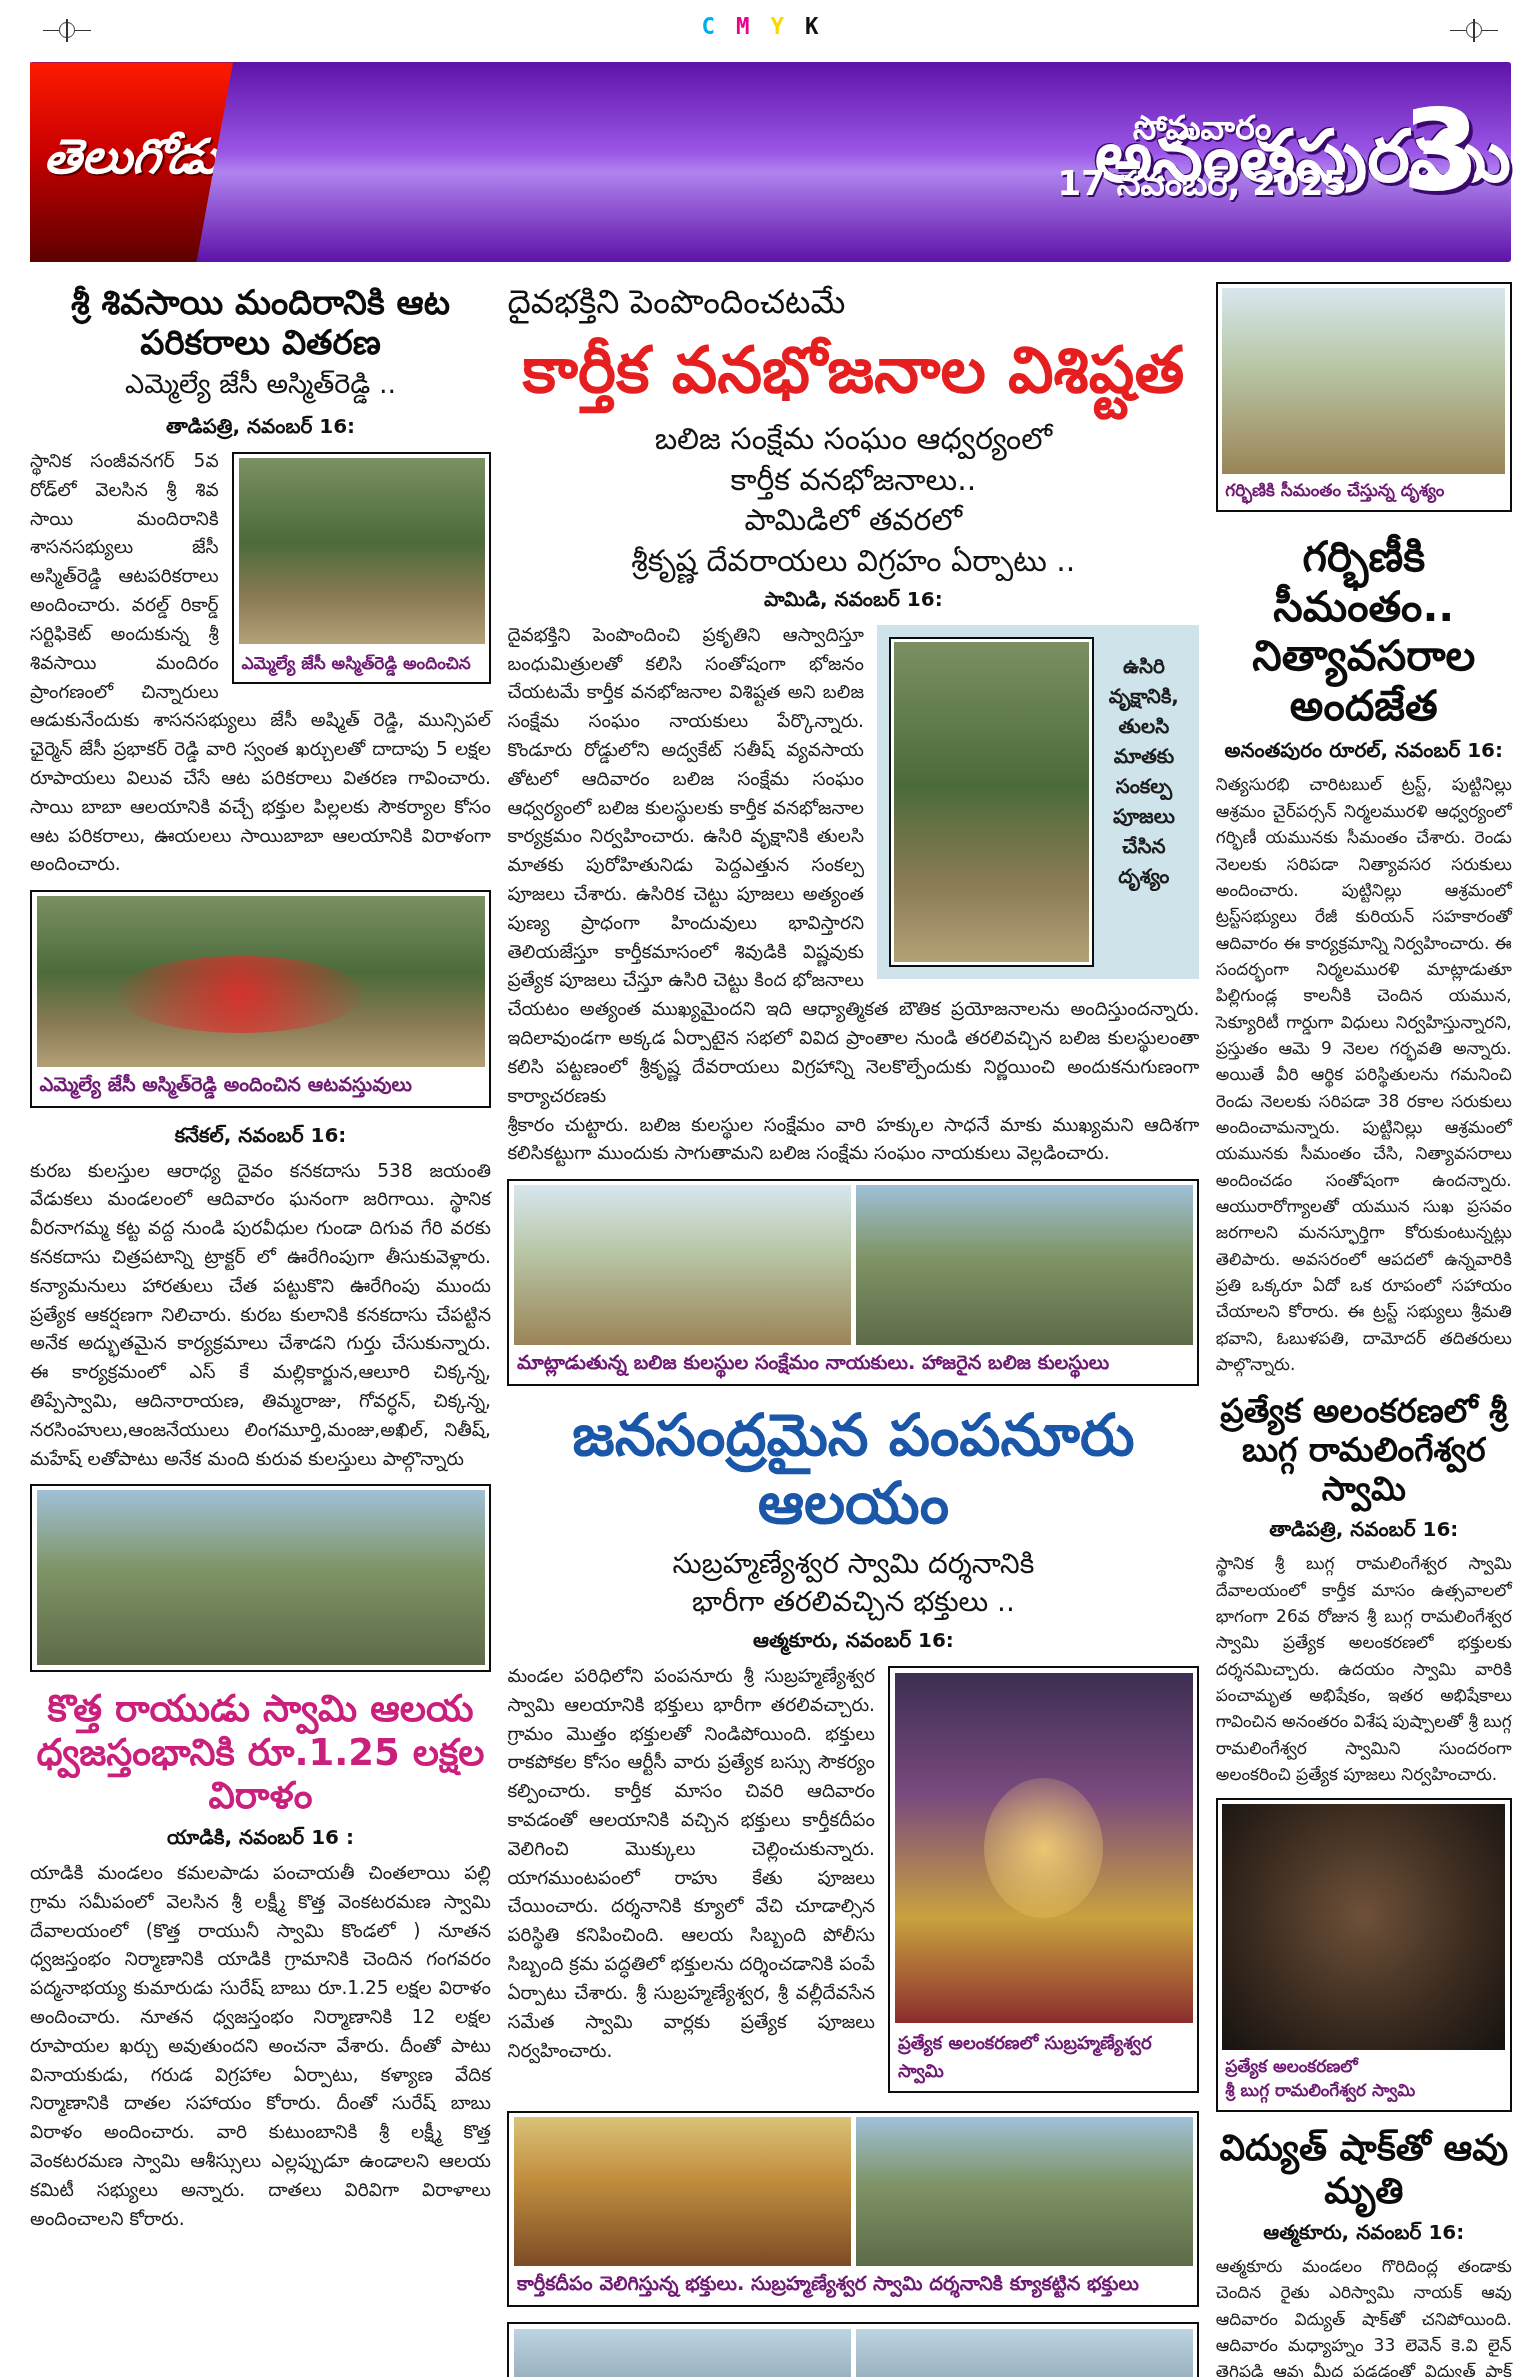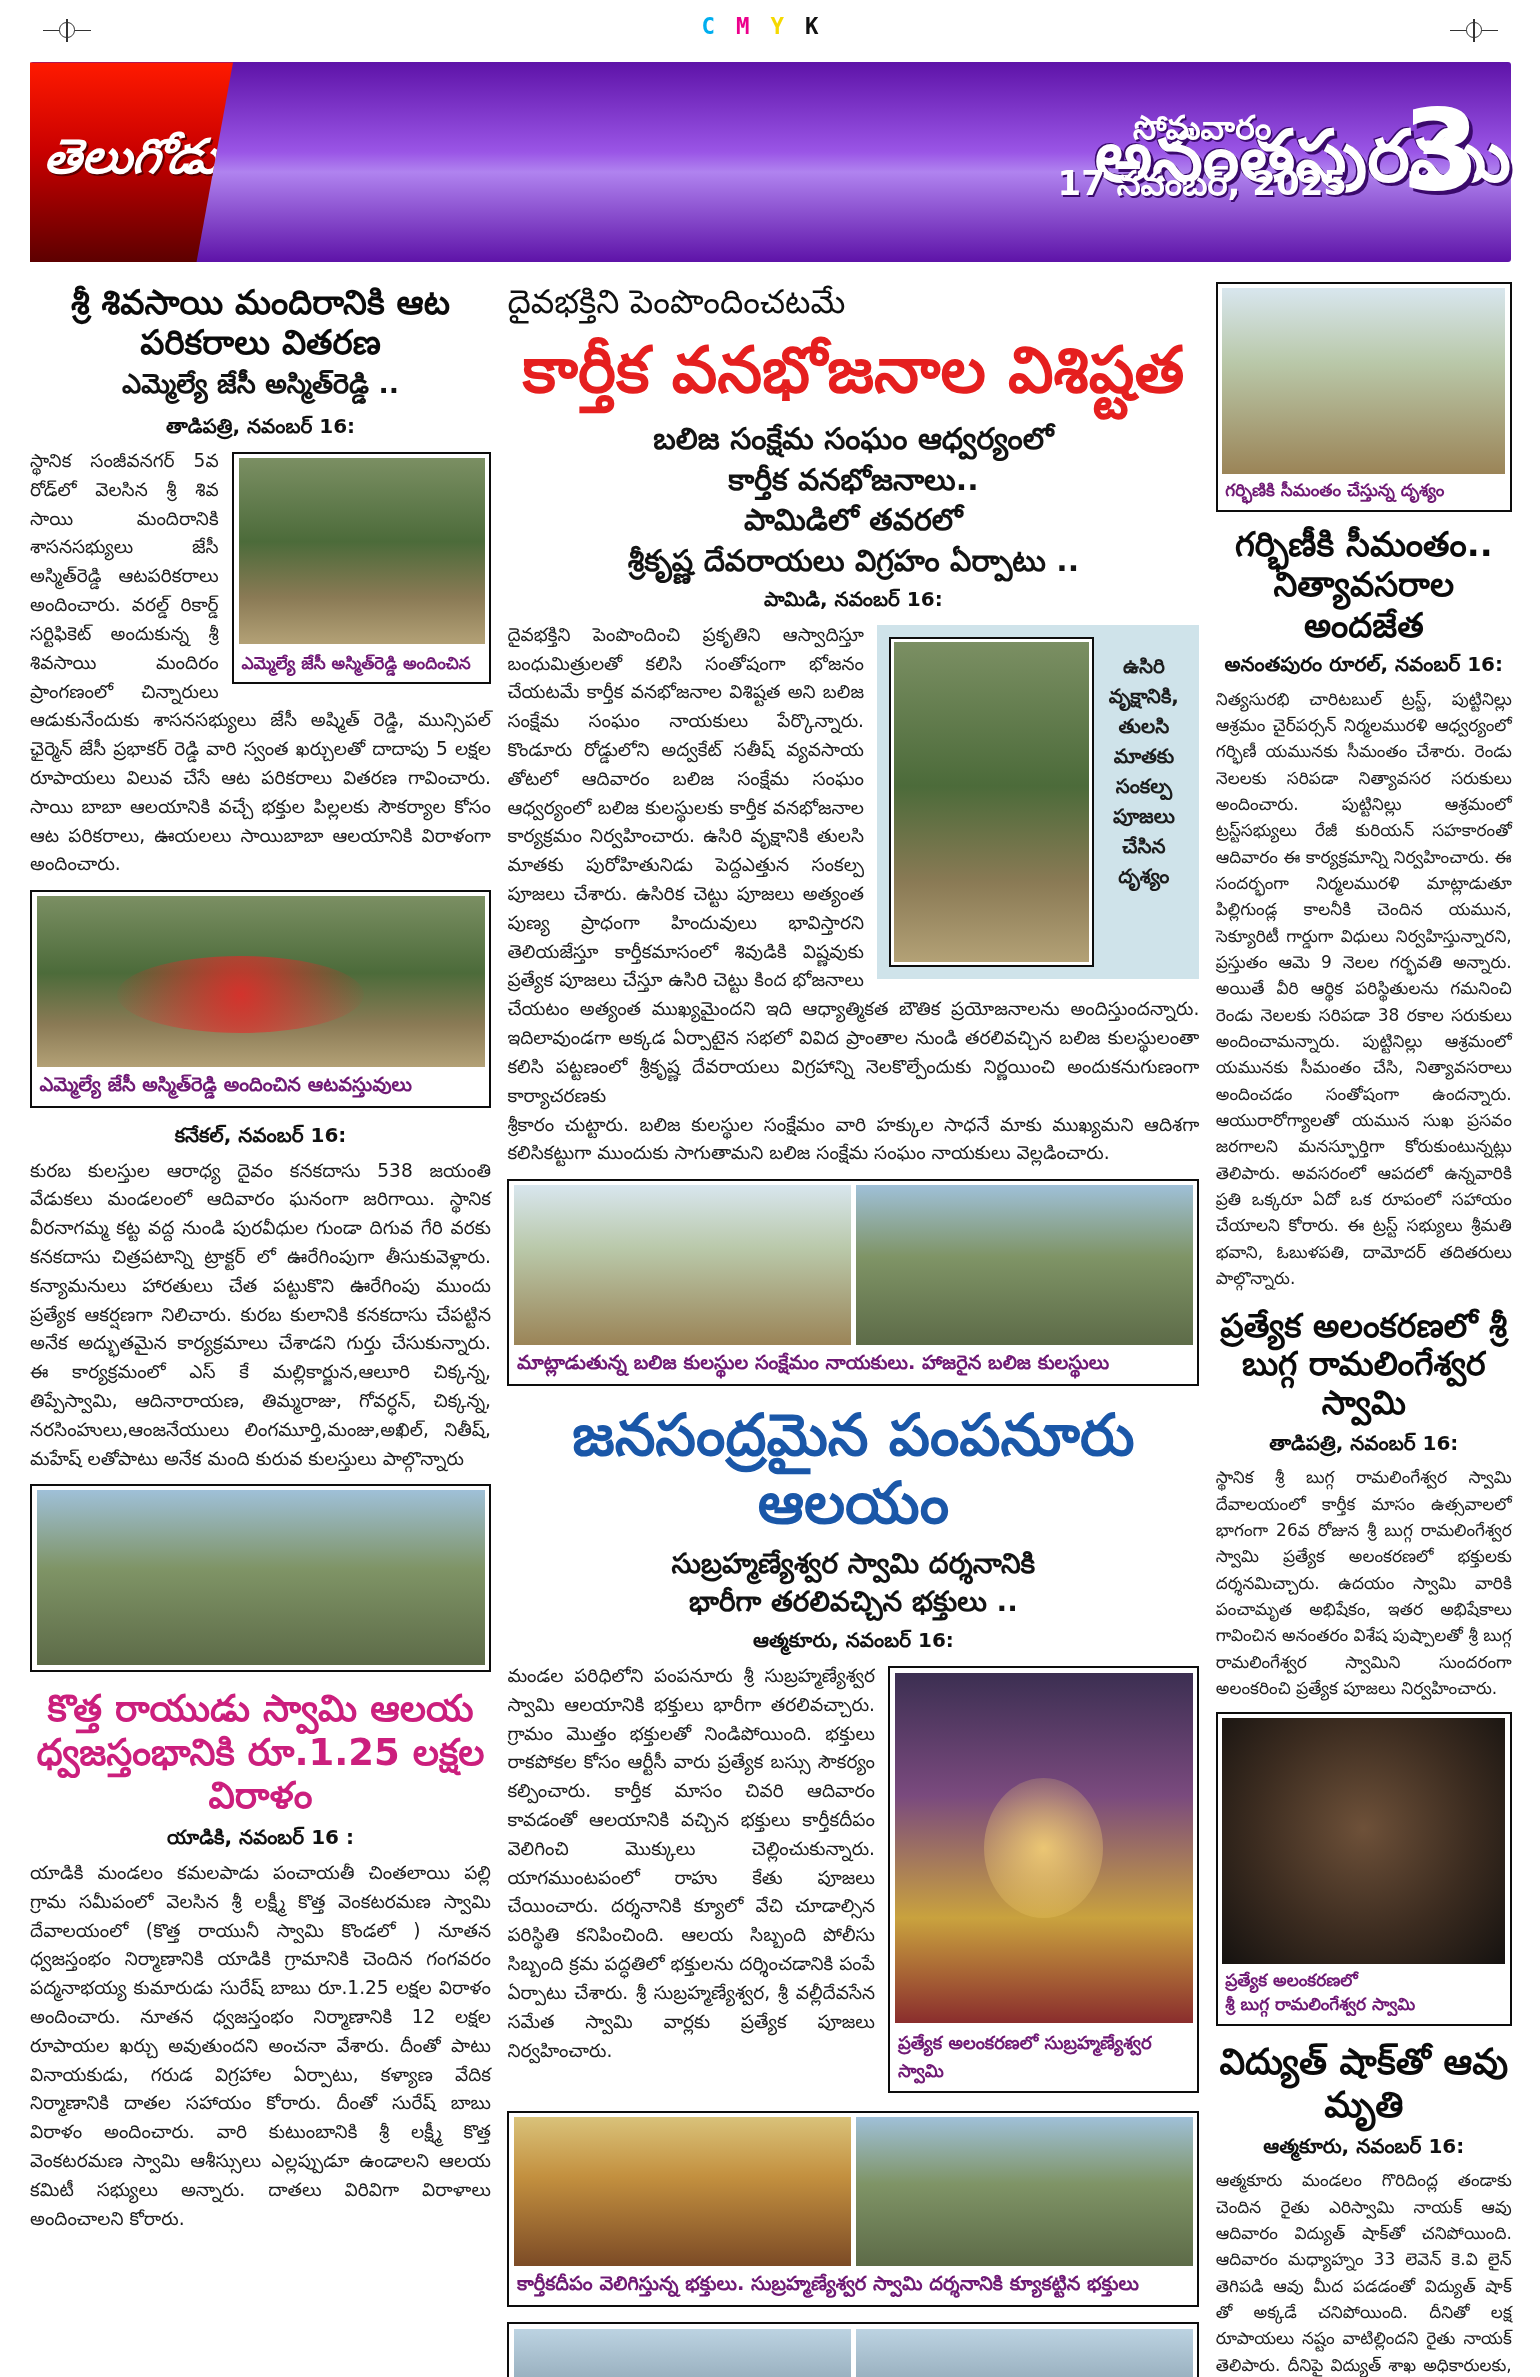--- a/index.html
+++ b/index.html
@@ -37,7 +37,7 @@
   .headline.blue{color:#1a57a8;}
   .headline.magenta{color:#cb1f7d;}
   .kicker{font-weight:normal;text-align:left;font-size:33px;color:#111;}
-  .subhead{font-weight:bold;text-align:center;white-space:pre-line;color:#141414;}
+  .subhead{font-weight:normal;text-align:center;white-space:pre-line;color:#141414;}
   .dateline{font-weight:bold;text-align:center;margin:7.5px 0 4.5px 0;font-size:20px;}
   .body-text{font-size:18.6px;line-height:1.55;text-align:justify;color:#1c1c1c;}
 

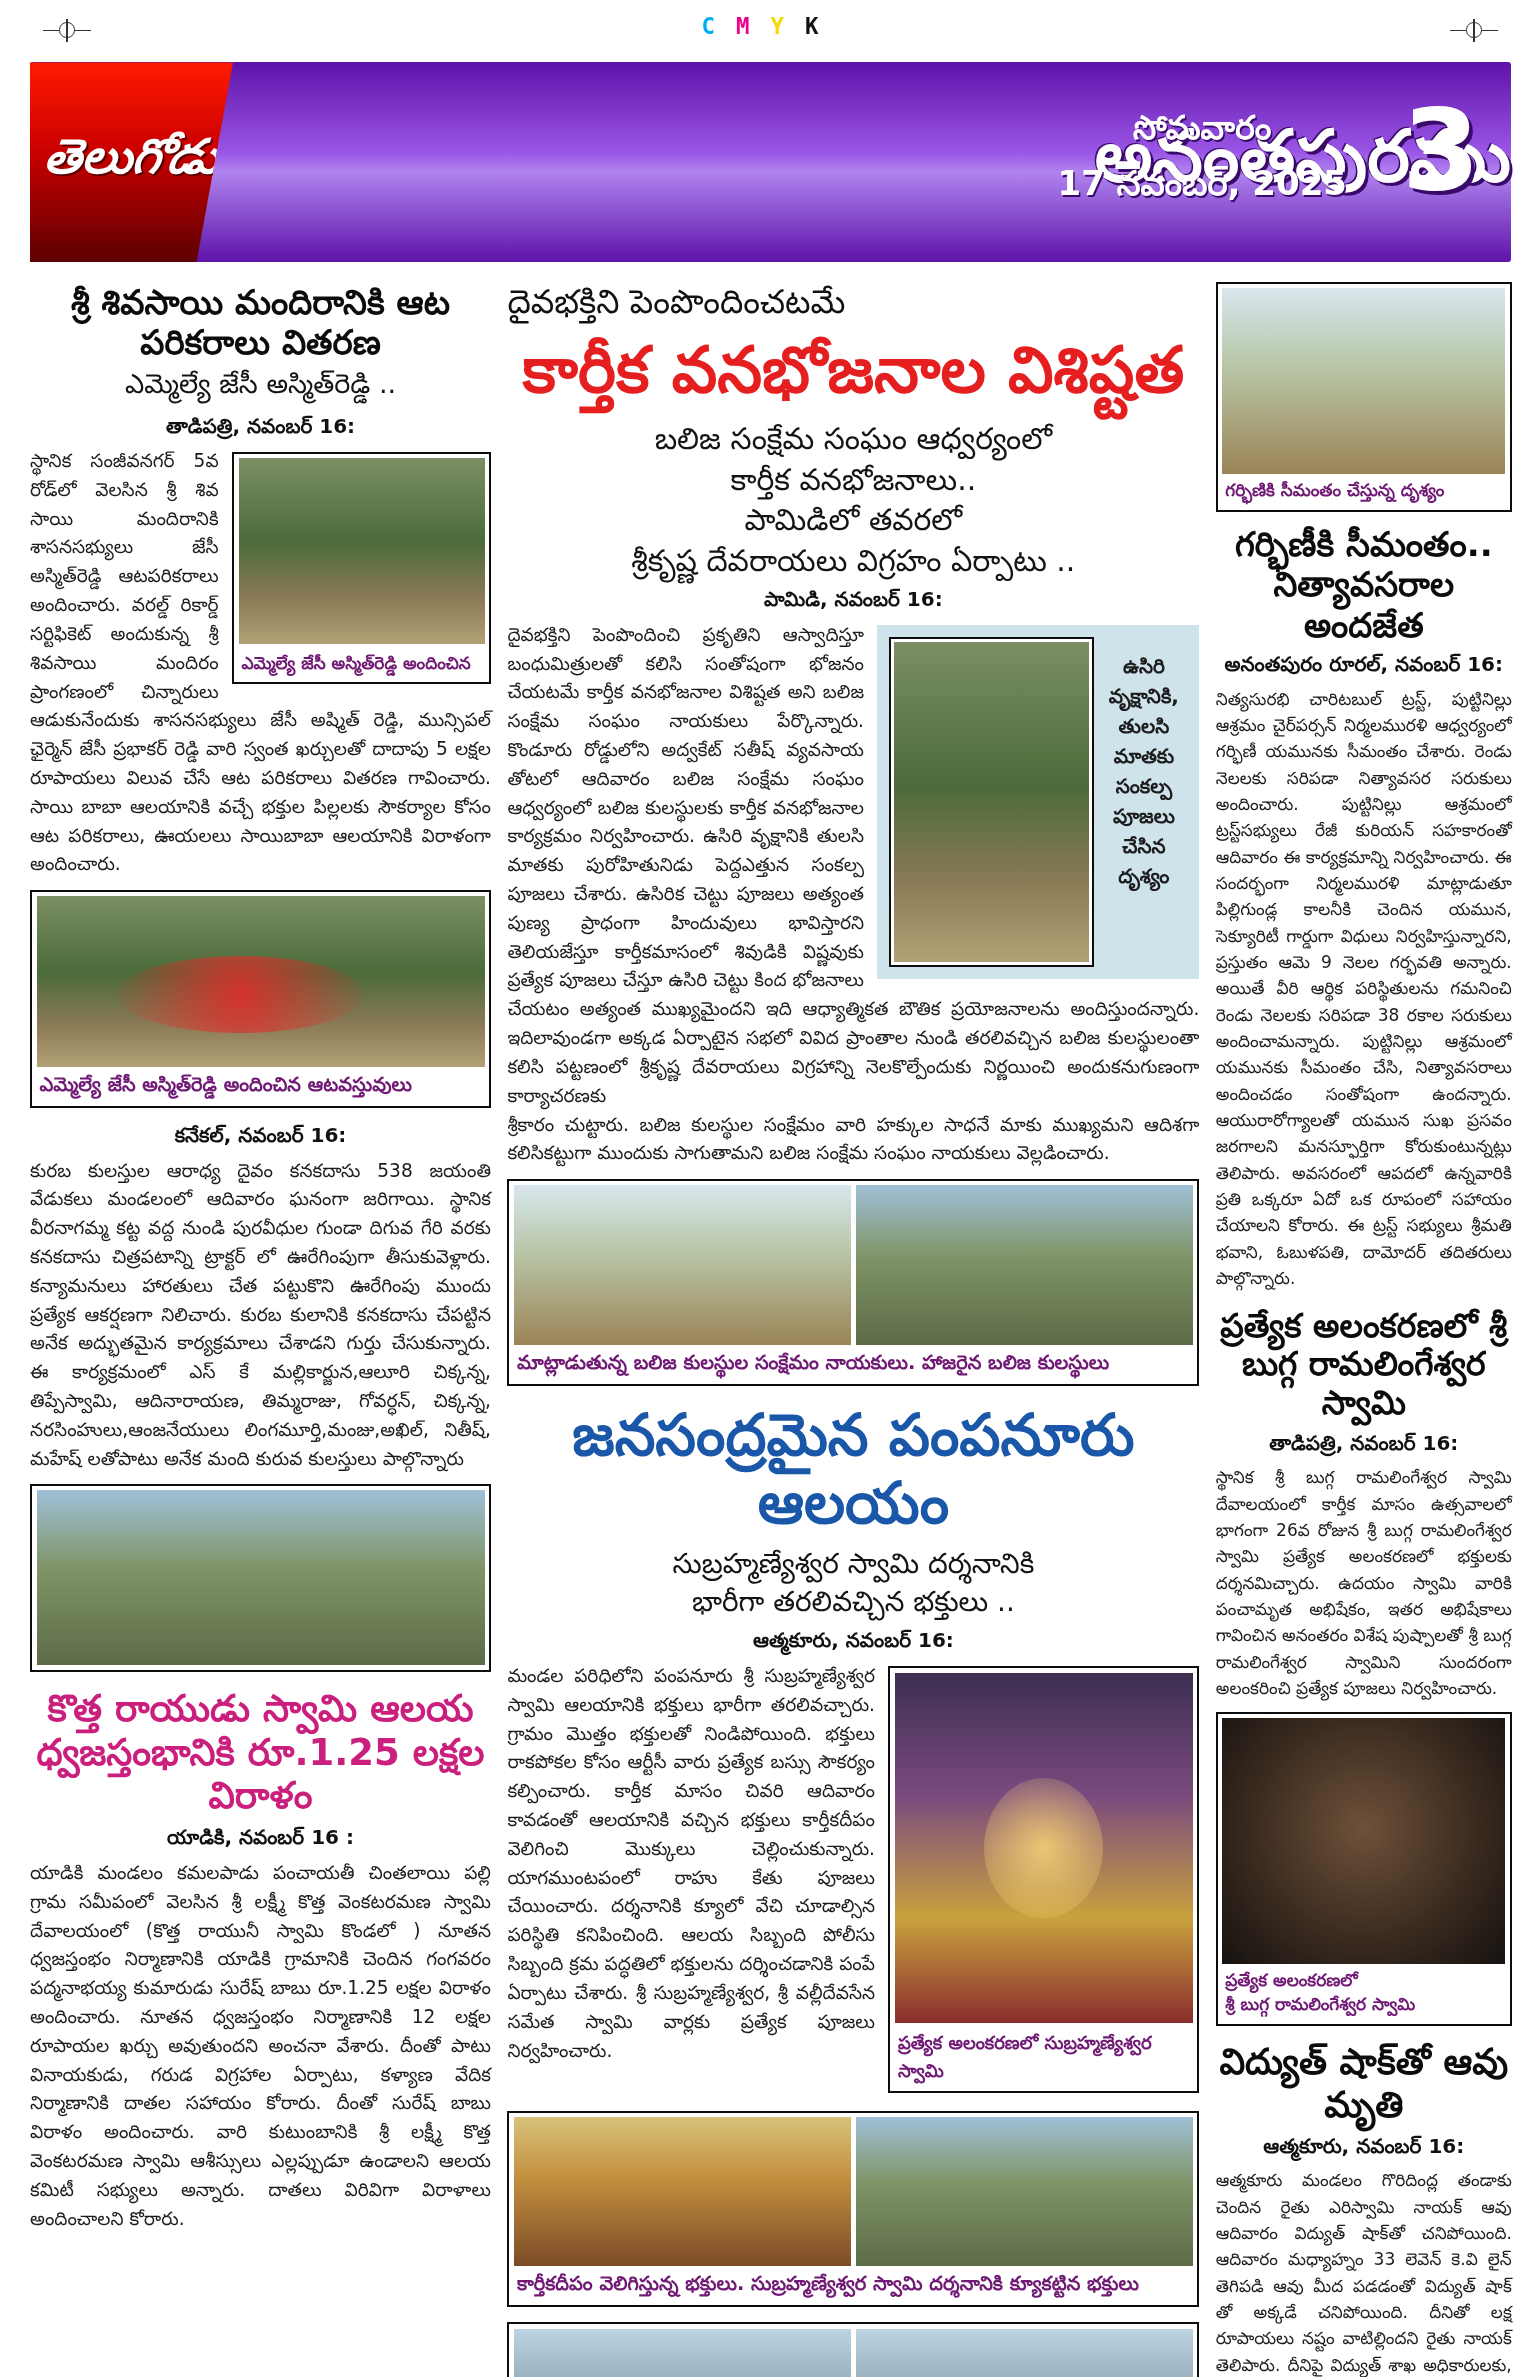--- a/index.html
+++ b/index.html
@@ -218,7 +218,7 @@
           <div class="photo ph-indoor" style="height:186px"></div>
           <div class="caption" style="font-size:17px">గర్భిణికి సీమంతం చేస్తున్న దృశ్యం</div>
         </div>
-        <div class="headline" style="font-size:34px;margin-top:12px">గర్భిణీకి సీమంతం.. నిత్యావసరాల అందజేత</div>
+        <div class="headline" style="font-size:42px;margin-top:20px">గర్భిణీకి సీమంతం.. నిత్యావసరాల అందజేత</div>
         <div class="dateline">అనంతపురం రూరల్, నవంబర్ 16:</div>
         <div class="body-text" style="font-size:17px">నిత్యసురభి చారిటబుల్ ట్రస్ట్, పుట్టినిల్లు ఆశ్రమం చైర్‌పర్సన్ నిర్మలమురళి ఆధ్వర్యంలో గర్భిణీ యమునకు సీమంతం చేశారు. రెండు నెలలకు సరిపడా నిత్యావసర సరుకులు అందించారు. పుట్టినిల్లు ఆశ్రమంలో ట్రస్ట్‌సభ్యులు రేజీ కురియన్ సహకారంతో ఆదివారం ఈ కార్యక్రమాన్ని నిర్వహించారు. ఈ సందర్భంగా నిర్మలమురళి మాట్లాడుతూ పిల్లిగుండ్ల కాలనీకి చెందిన యమున, సెక్యూరిటీ గార్డుగా విధులు నిర్వహిస్తున్నారని, ప్రస్తుతం ఆమె 9 నెలల గర్భవతి అన్నారు. అయితే వీరి ఆర్థిక పరిస్థితులను గమనించి రెండు నెలలకు సరిపడా 38 రకాల సరుకులు అందించామన్నారు. పుట్టినిల్లు ఆశ్రమంలో యమునకు సీమంతం చేసి, నిత్యావసరాలు అందించడం సంతోషంగా ఉందన్నారు. ఆయురారోగ్యాలతో యమున సుఖ ప్రసవం జరగాలని మనస్ఫూర్తిగా కోరుకుంటున్నట్లు తెలిపారు. అవసరంలో ఆపదలో ఉన్నవారికి ప్రతి ఒక్కరూ ఏదో ఒక రూపంలో సహాయం చేయాలని కోరారు. ఈ ట్రస్ట్ సభ్యులు శ్రీమతి భవాని, ఓబుళపతి, దామోదర్ తదితరులు పాల్గొన్నారు.</div>
       </div>

